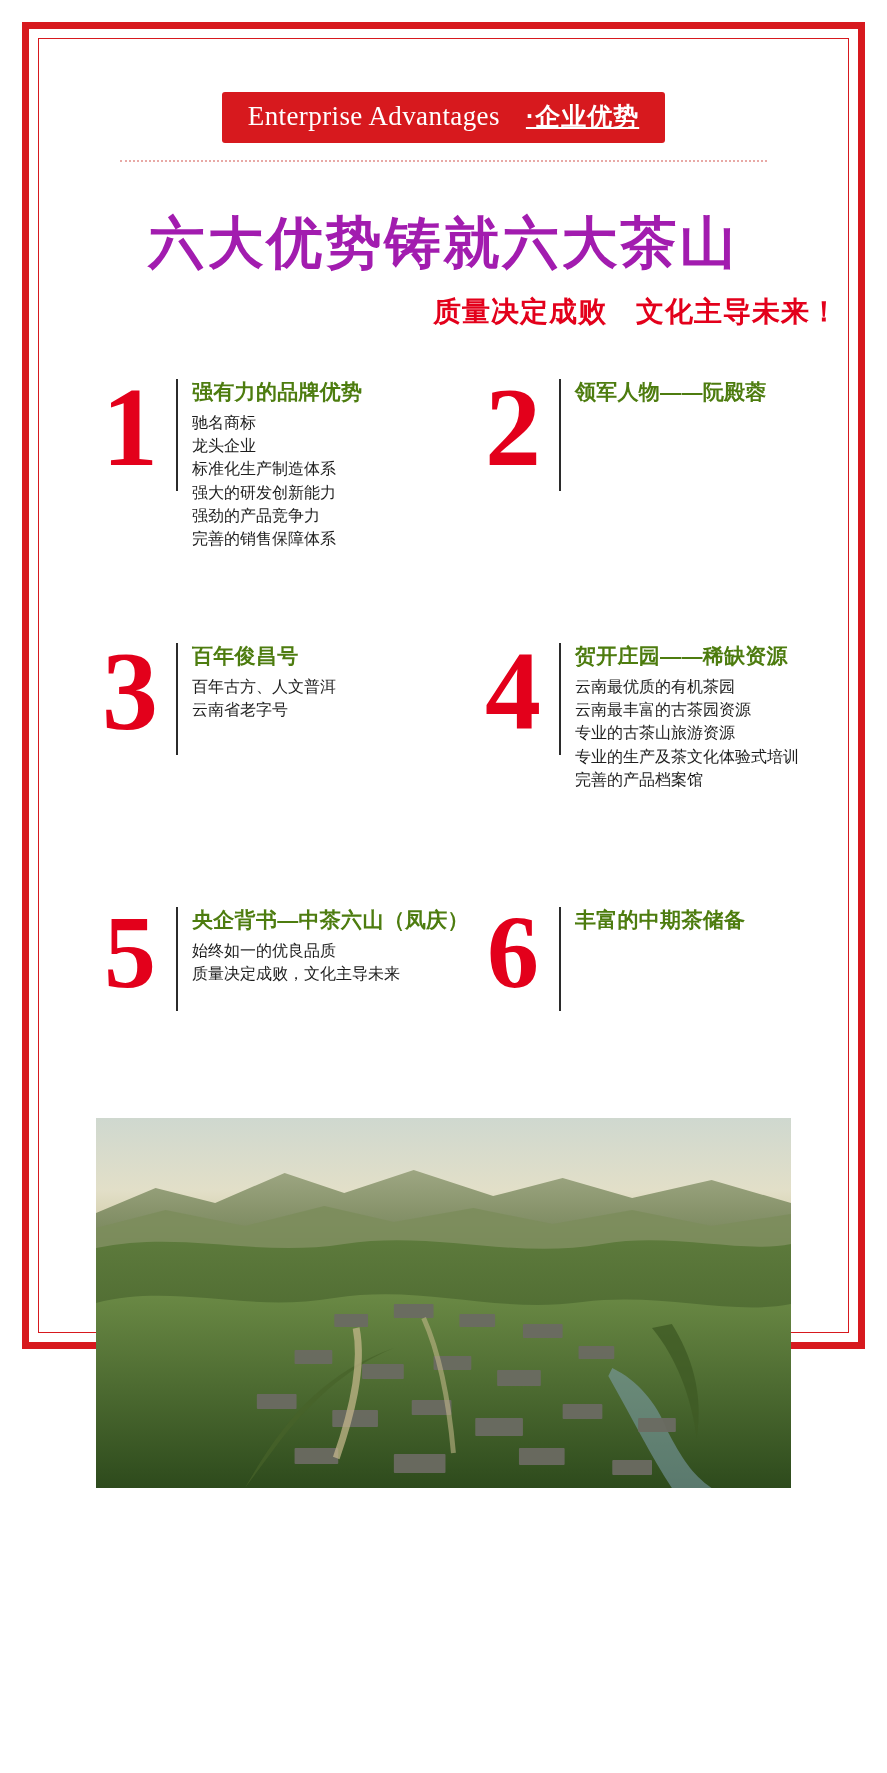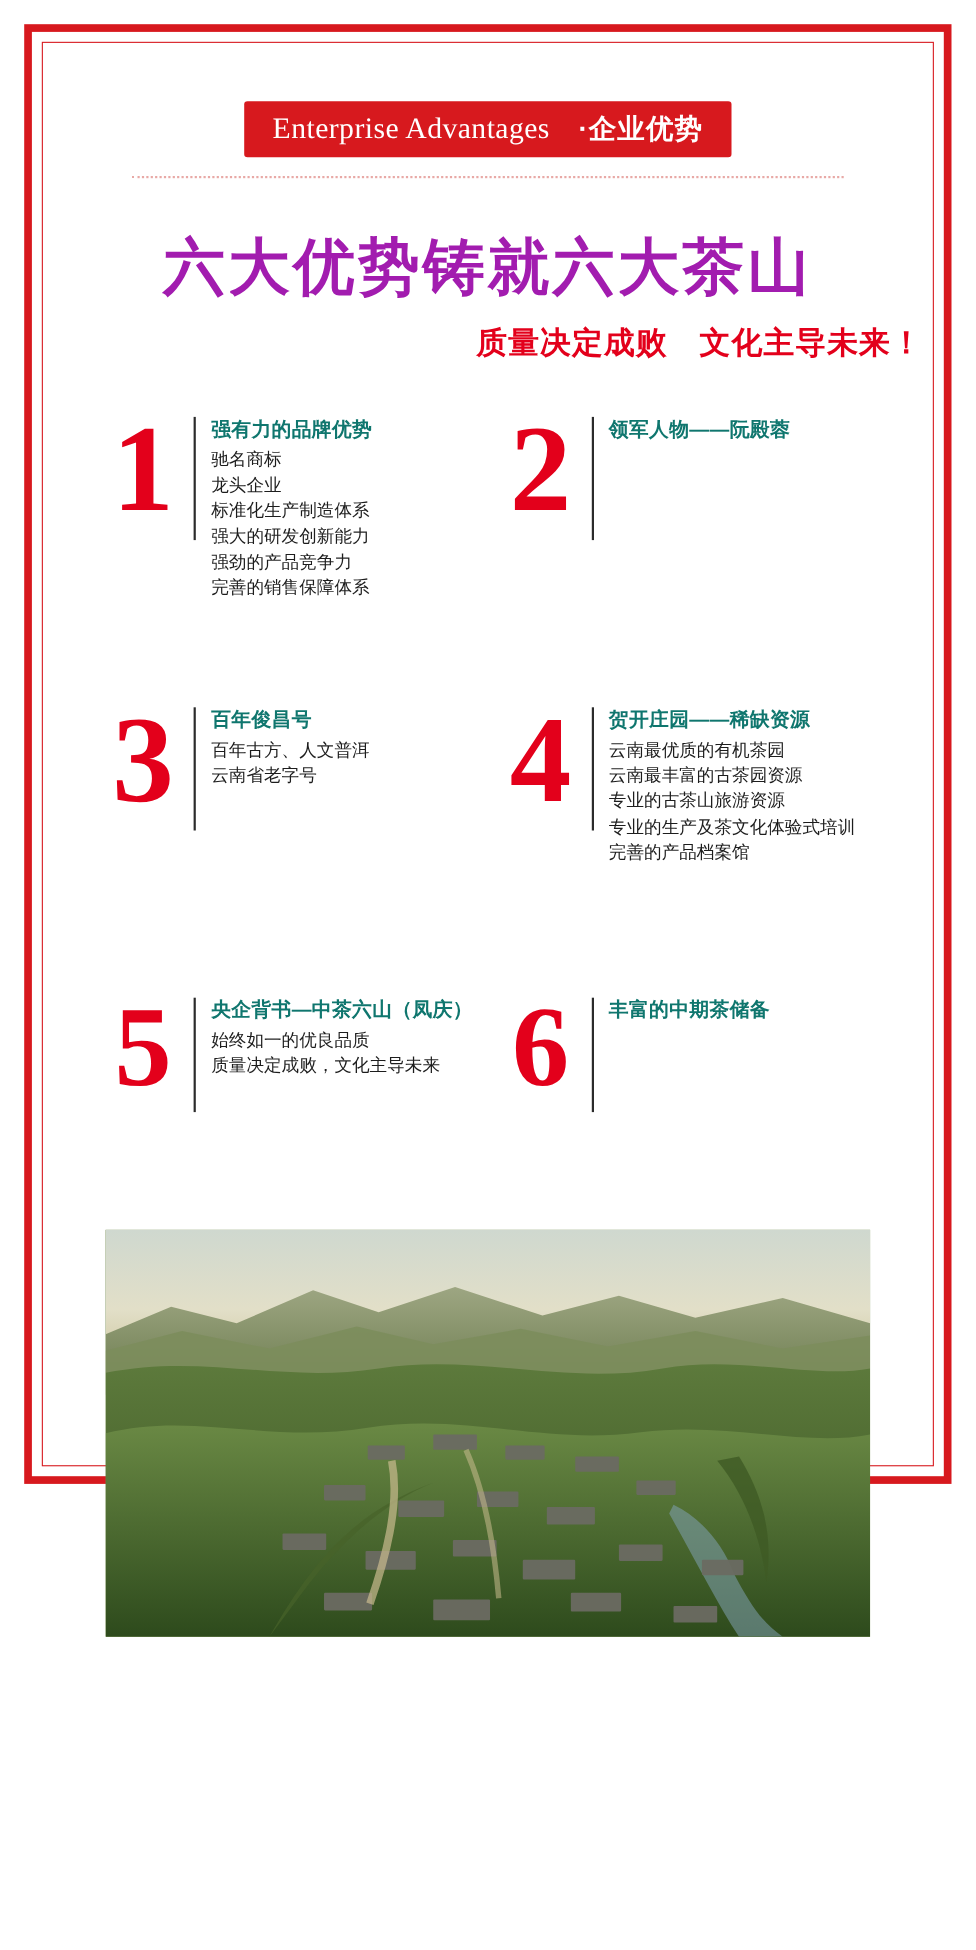--- a/index.html
+++ b/index.html
@@ -75,6 +75,7 @@
     font-size: 25px;
     font-weight: bold;
     letter-spacing: 1px;
+    text-decoration: underline;
   }
   .dotted-rule {
     position: absolute;

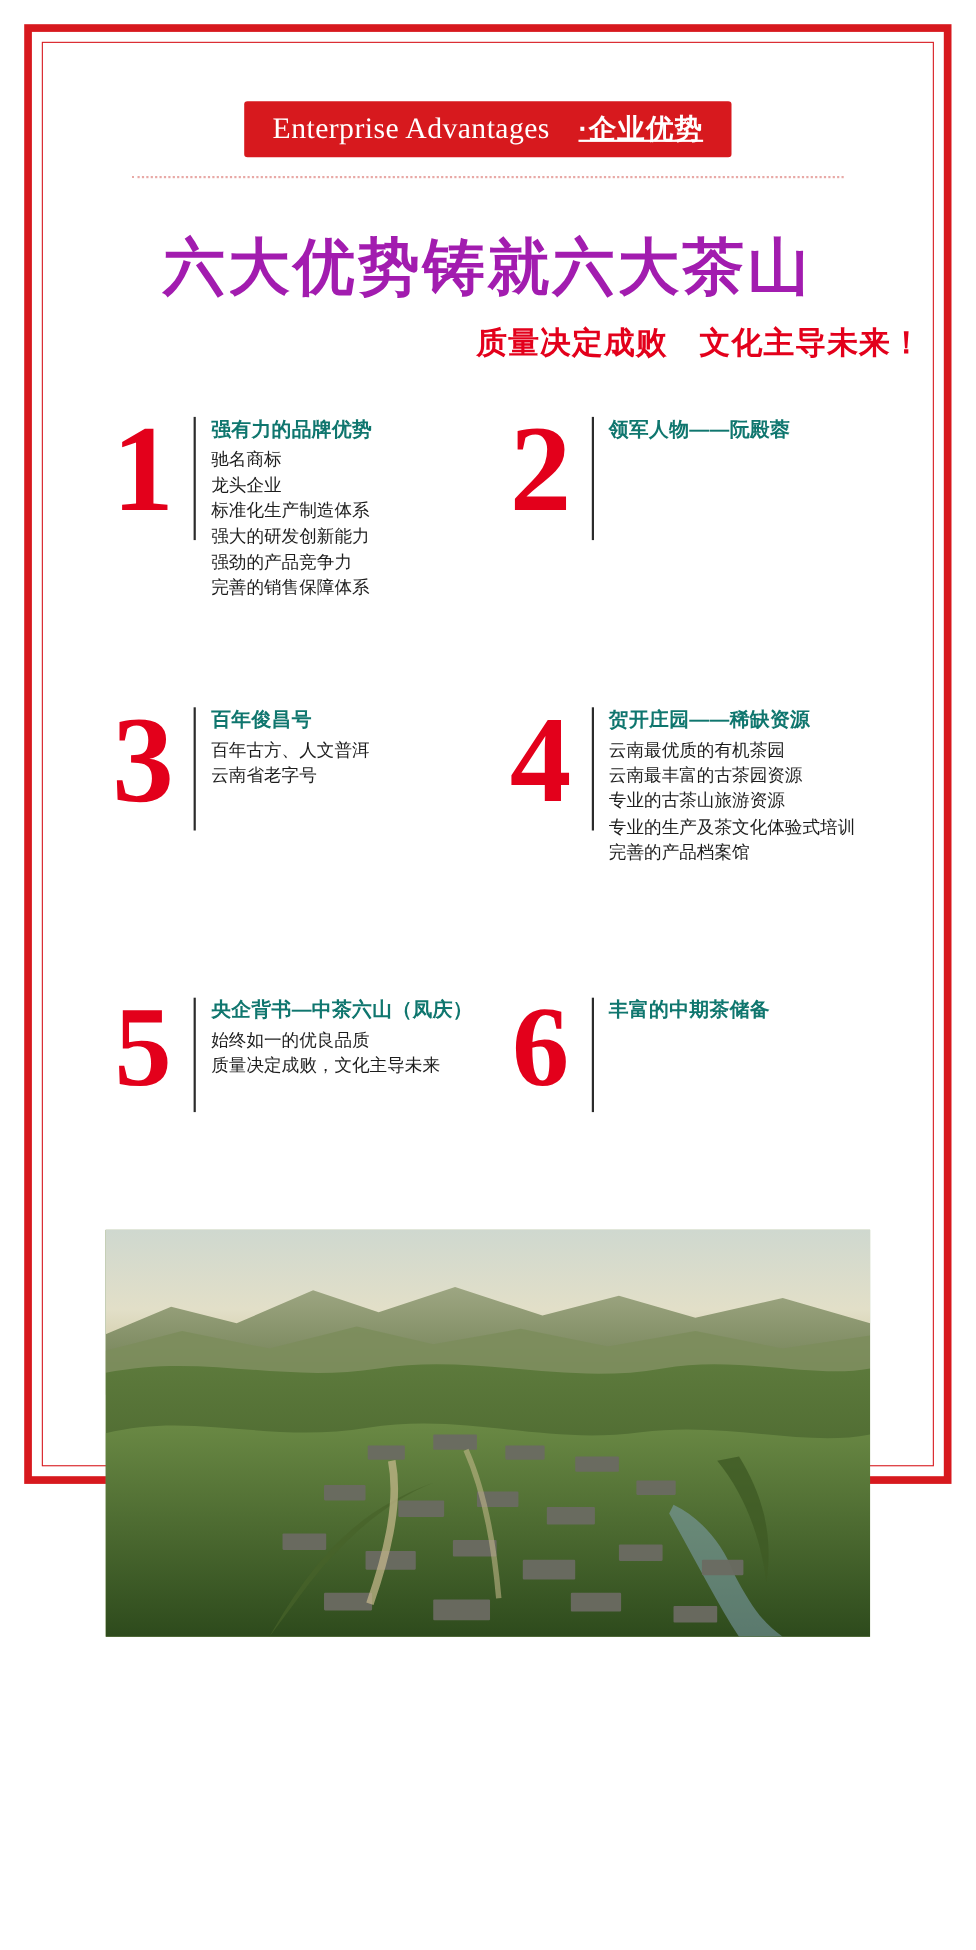--- a/index.html
+++ b/index.html
@@ -151,9 +151,9 @@
     padding-top: 2px;
   }
   .adv-title {
-    color: #0f766e;
-    font-weight: bold;
-    font-size: 18px;
+    color: #4d7c0f;
+    font-weight: bold;
+    font-size: 21px;
     margin-bottom: 5px;
     letter-spacing: 0.3px;
     white-space: nowrap;

